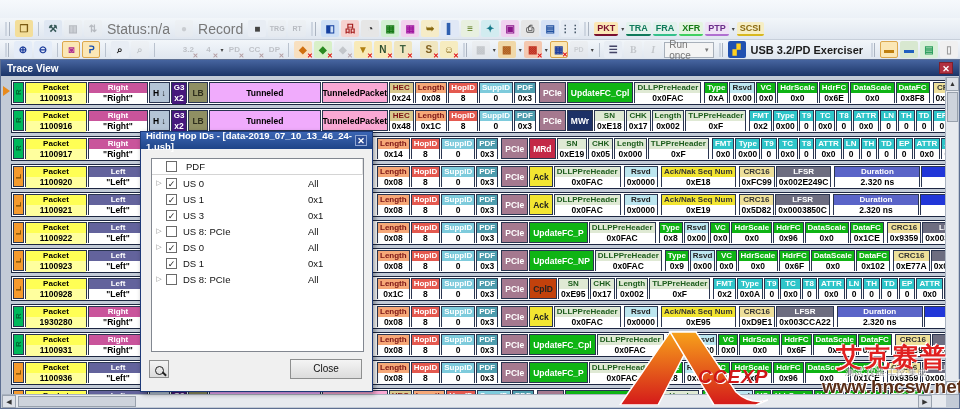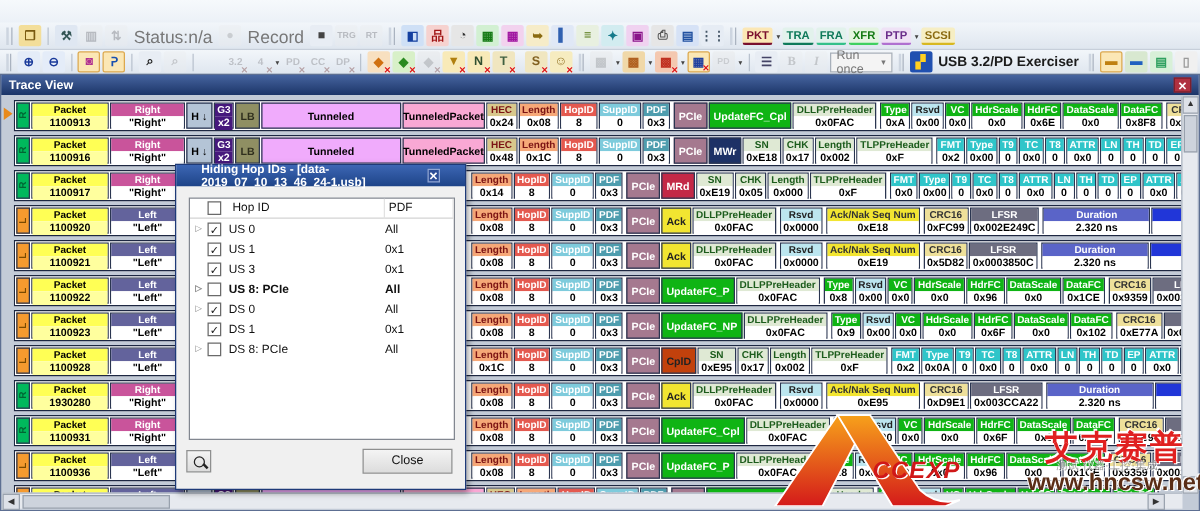--- a/index.html
+++ b/index.html
@@ -75,7 +75,7 @@
   .hthumb{position:absolute;left:16px;top:1px;width:118px;height:11px;background:#cdd3dc;border:1px solid #98a1ad}
   
   .dlg{position:absolute;left:140px;top:131px;width:233px;height:261px;background:#f0f0f0;border:1px solid #1e3a78;box-shadow:2px 2px 5px rgba(0,0,0,.4);z-index:40}
-  .dlg-title{height:17px;background:linear-gradient(#3c66b4,#1e4488);color:#fff;font-size:9.5px;font-weight:bold;display:flex;align-items:center;padding:0 20px}
+  .dlg-title{height:17px;background:linear-gradient(#3c66b4,#1e4488);color:#fff;font-size:9.5px;font-weight:bold;display:flex;align-items:center;padding:0 5px}
   .dlg-x{margin-left:auto;width:13px;height:11px;text-align:center;line-height:10px;font-size:9px;color:#fff;border:1px solid #8fa6d4;background:#2c4d96}
   .dlg-list{position:absolute;left:10px;top:26px;width:213px;height:194px;background:#fff;border:1px solid #828790;font-size:9.5px;color:#111}
   .dl-head{display:flex;height:16px;border-bottom:1px solid #d4d4d4;align-items:center}

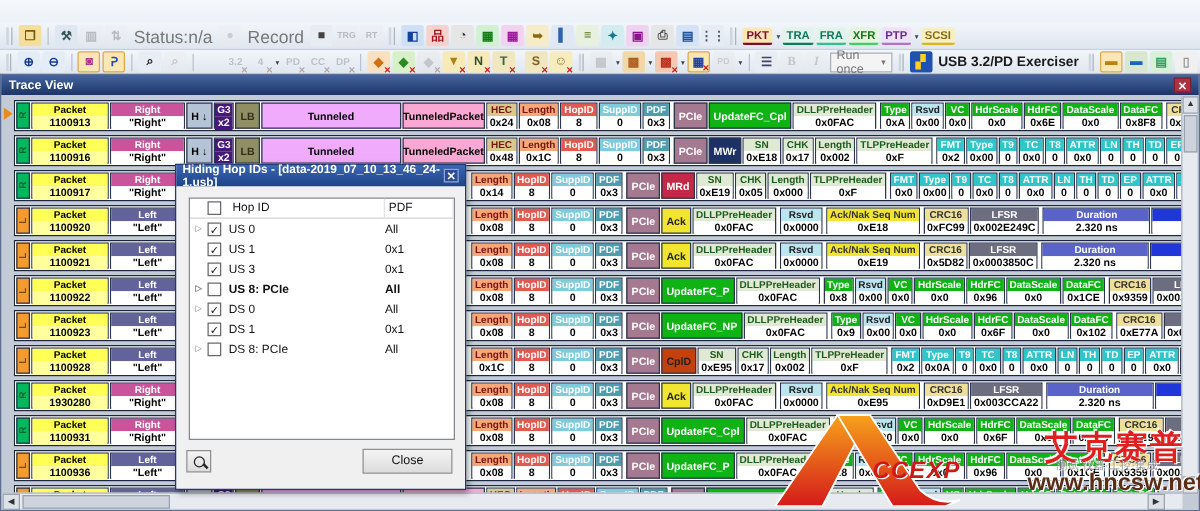--- a/index.html
+++ b/index.html
@@ -1124,7 +1124,6 @@
     <div class="dl-head">
       <span class="exp"></span>
       <span class="cbx"></span>
-      <span class="col dl-label">Hop ID</span>
       <span class="col dl-pdf">PDF</span>
     </div>
     <div id="dlg-rows">

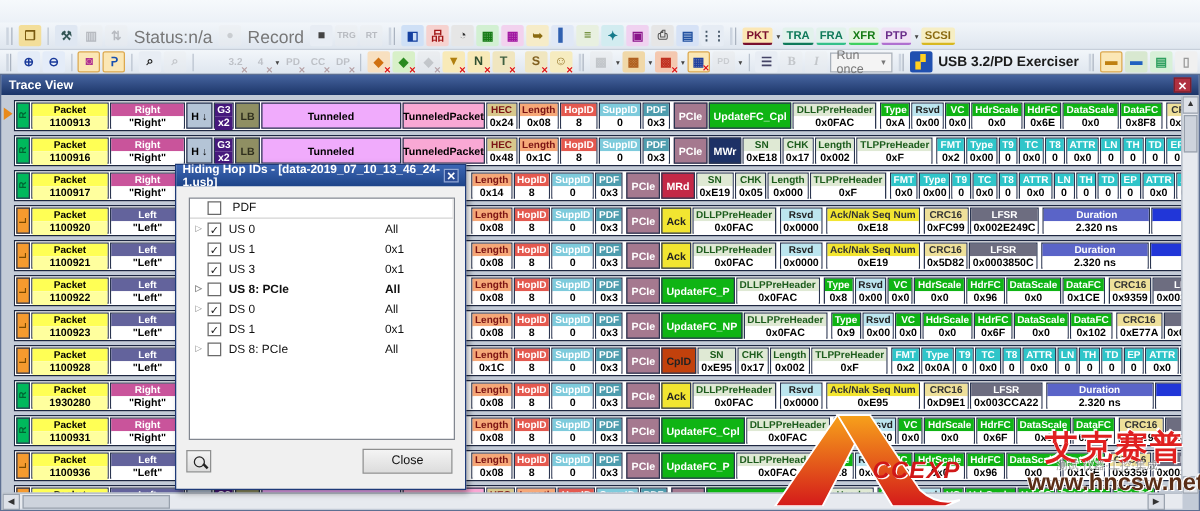--- a/index.html
+++ b/index.html
@@ -85,7 +85,7 @@
   .cbx{width:11px;height:11px;border:1px solid #6a6a6a;background:#fff;font-size:9px;line-height:10px;text-align:center;color:#222;margin-right:6px}
   .dl-label{width:125px;white-space:nowrap;overflow:hidden}
   .dl-pdf{flex:1;white-space:nowrap}
-  .dl-row.bold{font-weight:bold}
+  .dl-row.bold{font-weight:normal}
   .dlg-btn{position:absolute;height:20px;background:linear-gradient(#f4f4f4,#dcdcdc);border:1px solid #8e8f8f;font-size:10px;text-align:center;line-height:18px;color:#111}
   .btn-apply{left:88px;top:227px;width:100px;border:2px solid #3c7fb1;line-height:16px}
   .btn-close{left:196px;top:227px;width:72px;left:auto;right:10px}

